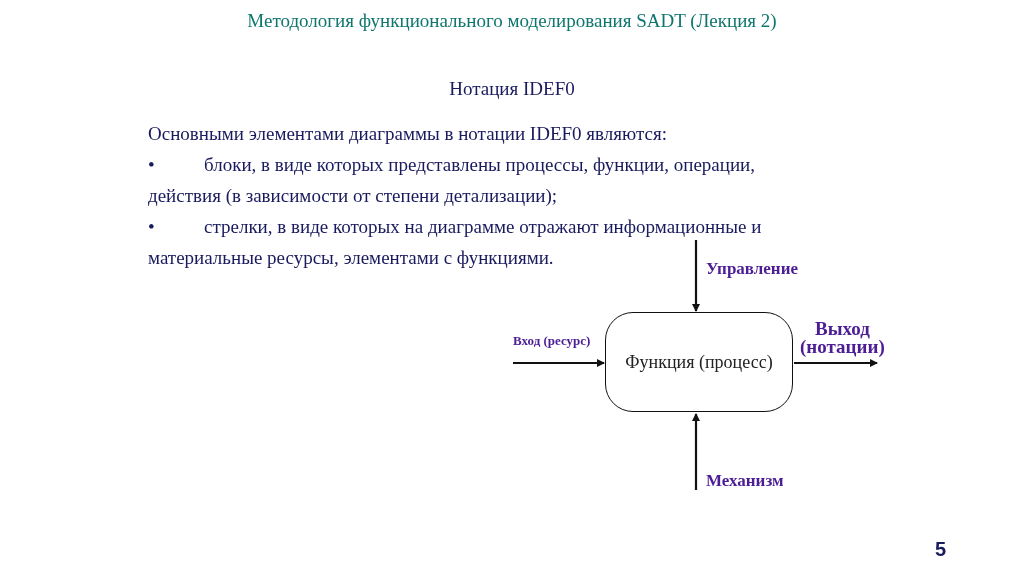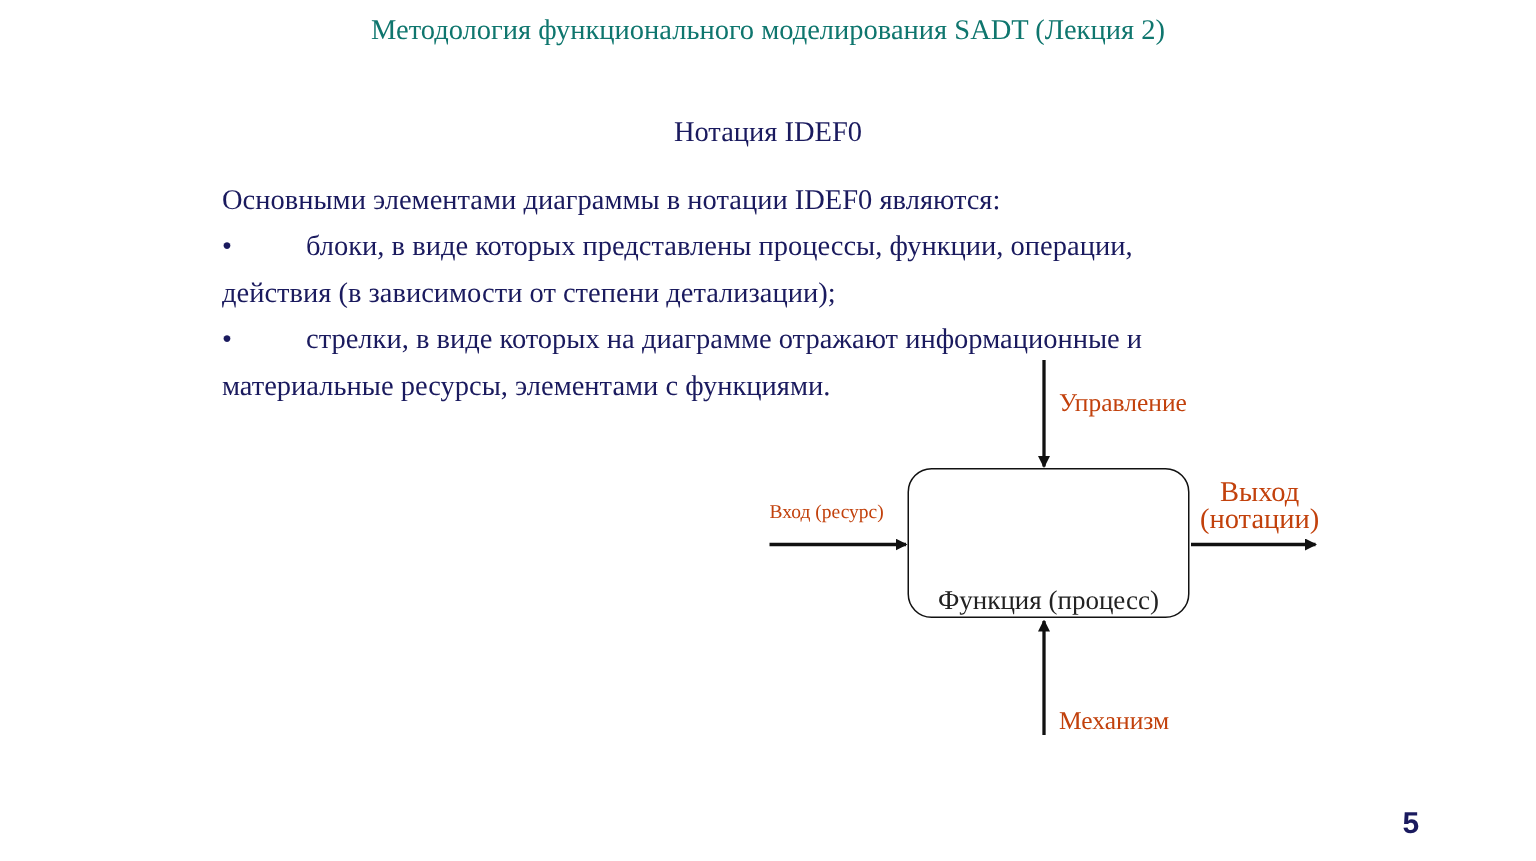--- a/index.html
+++ b/index.html
@@ -22,7 +22,7 @@
     .body-text .line { white-space: nowrap; }
     .bullet { display: inline-block; width: 56px; }
     .diagram { position: absolute; left: 0; top: 0; width: 1024px; height: 574px; }
-    .dlabel { position: absolute; color: #c2410c; font-weight: normal; white-space: nowrap; }
+    .dlabel { position: absolute; color: #4c1d95; font-weight: bold; white-space: nowrap; }
     .lbl-control { left: 706px; top: 259px; font-size: 17px; }
     .lbl-mech { left: 706px; top: 435px; font-size: 17px; margin-top: 36px; }
     .lbl-input { left: 513px; top: 333px; font-size: 13px; }

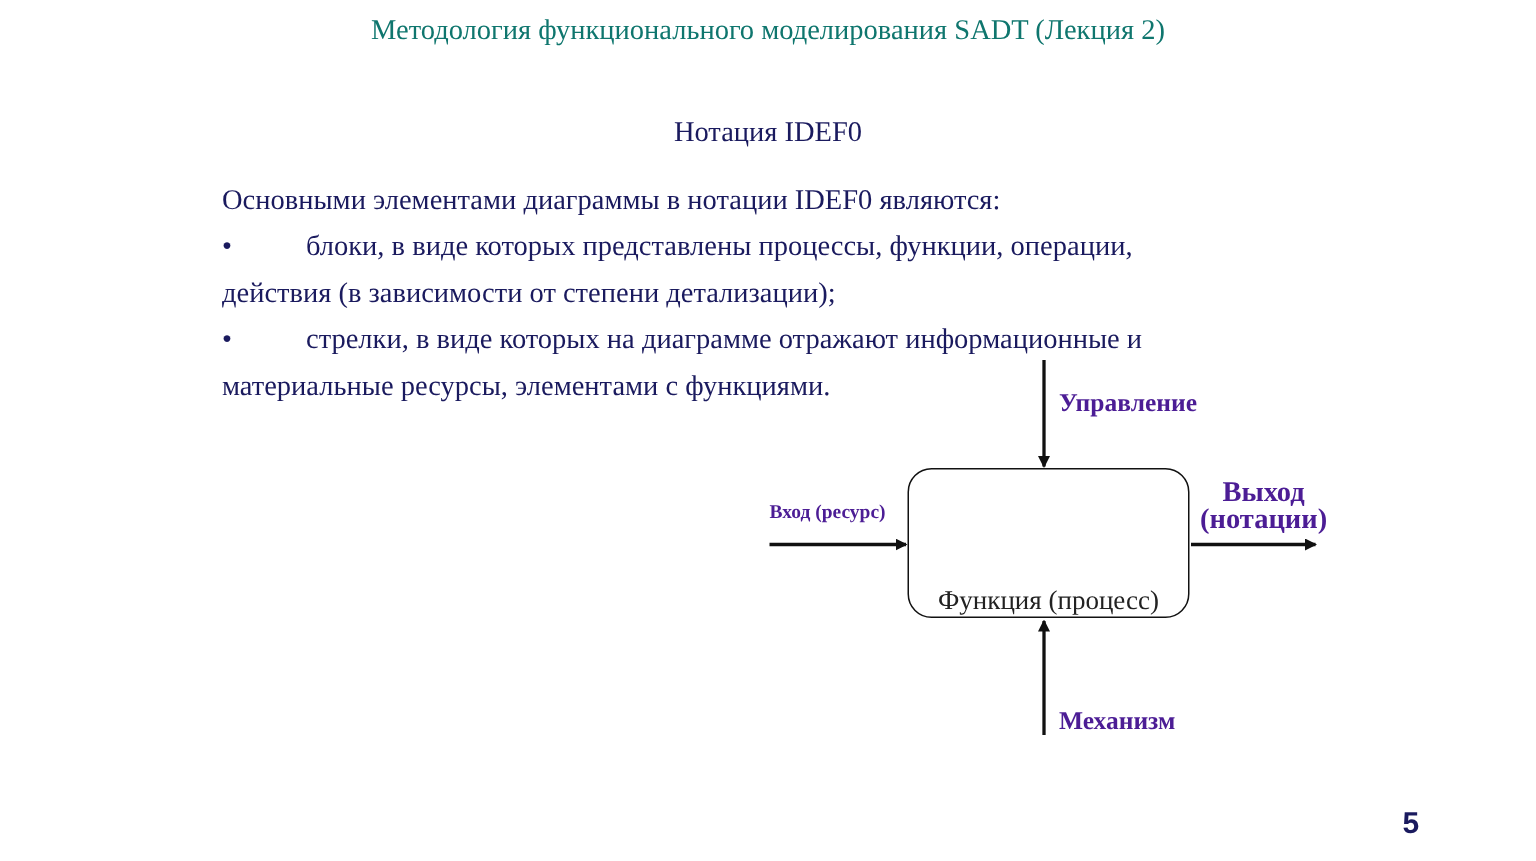--- a/index.html
+++ b/index.html
@@ -29,8 +29,8 @@
     .lbl-output { left: 800px; top: 320px; font-size: 19px; line-height: 18px; text-align: center; }
     .func-box {
       position: absolute; left: 605px; top: 312px; width: 188px; height: 100px;
-      border: 1.5px solid #111; border-radius: 16px; box-sizing: border-box;
-      display: flex; align-items: flex-end; justify-content: center;
+      border: 1.5px solid #111; border-radius: 28px; box-sizing: border-box;
+      display: flex; align-items: center; justify-content: center;
       font-size: 18px; color: #222;
     }
     .page-num {

